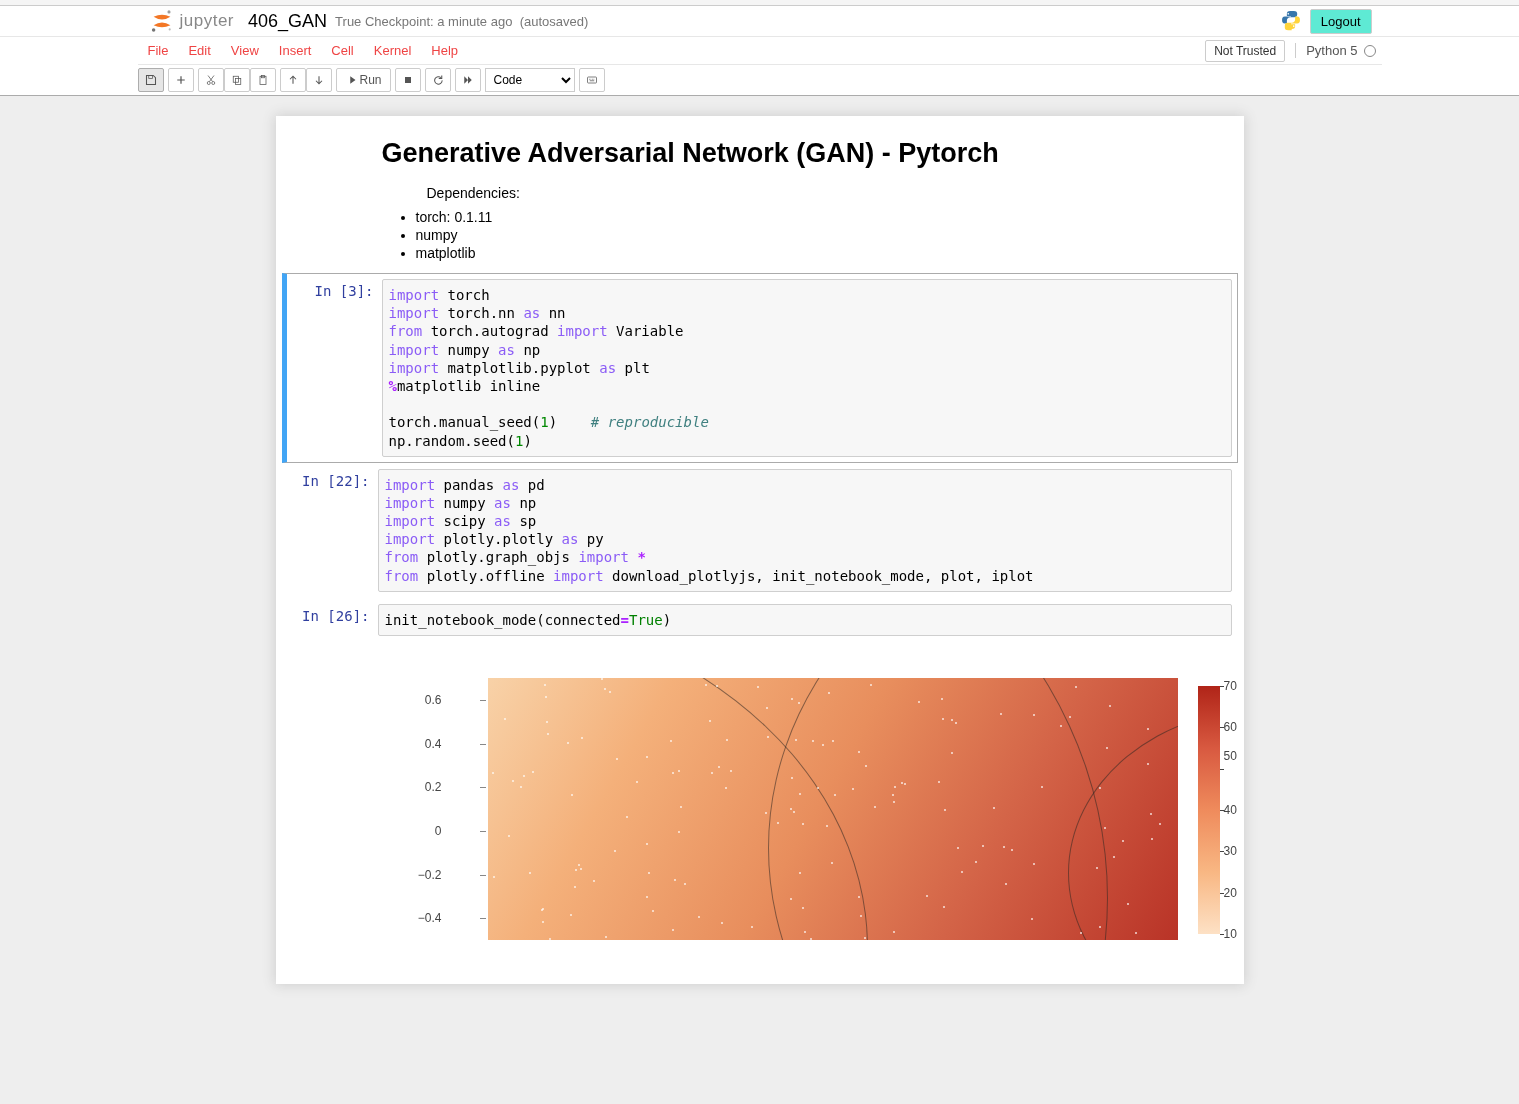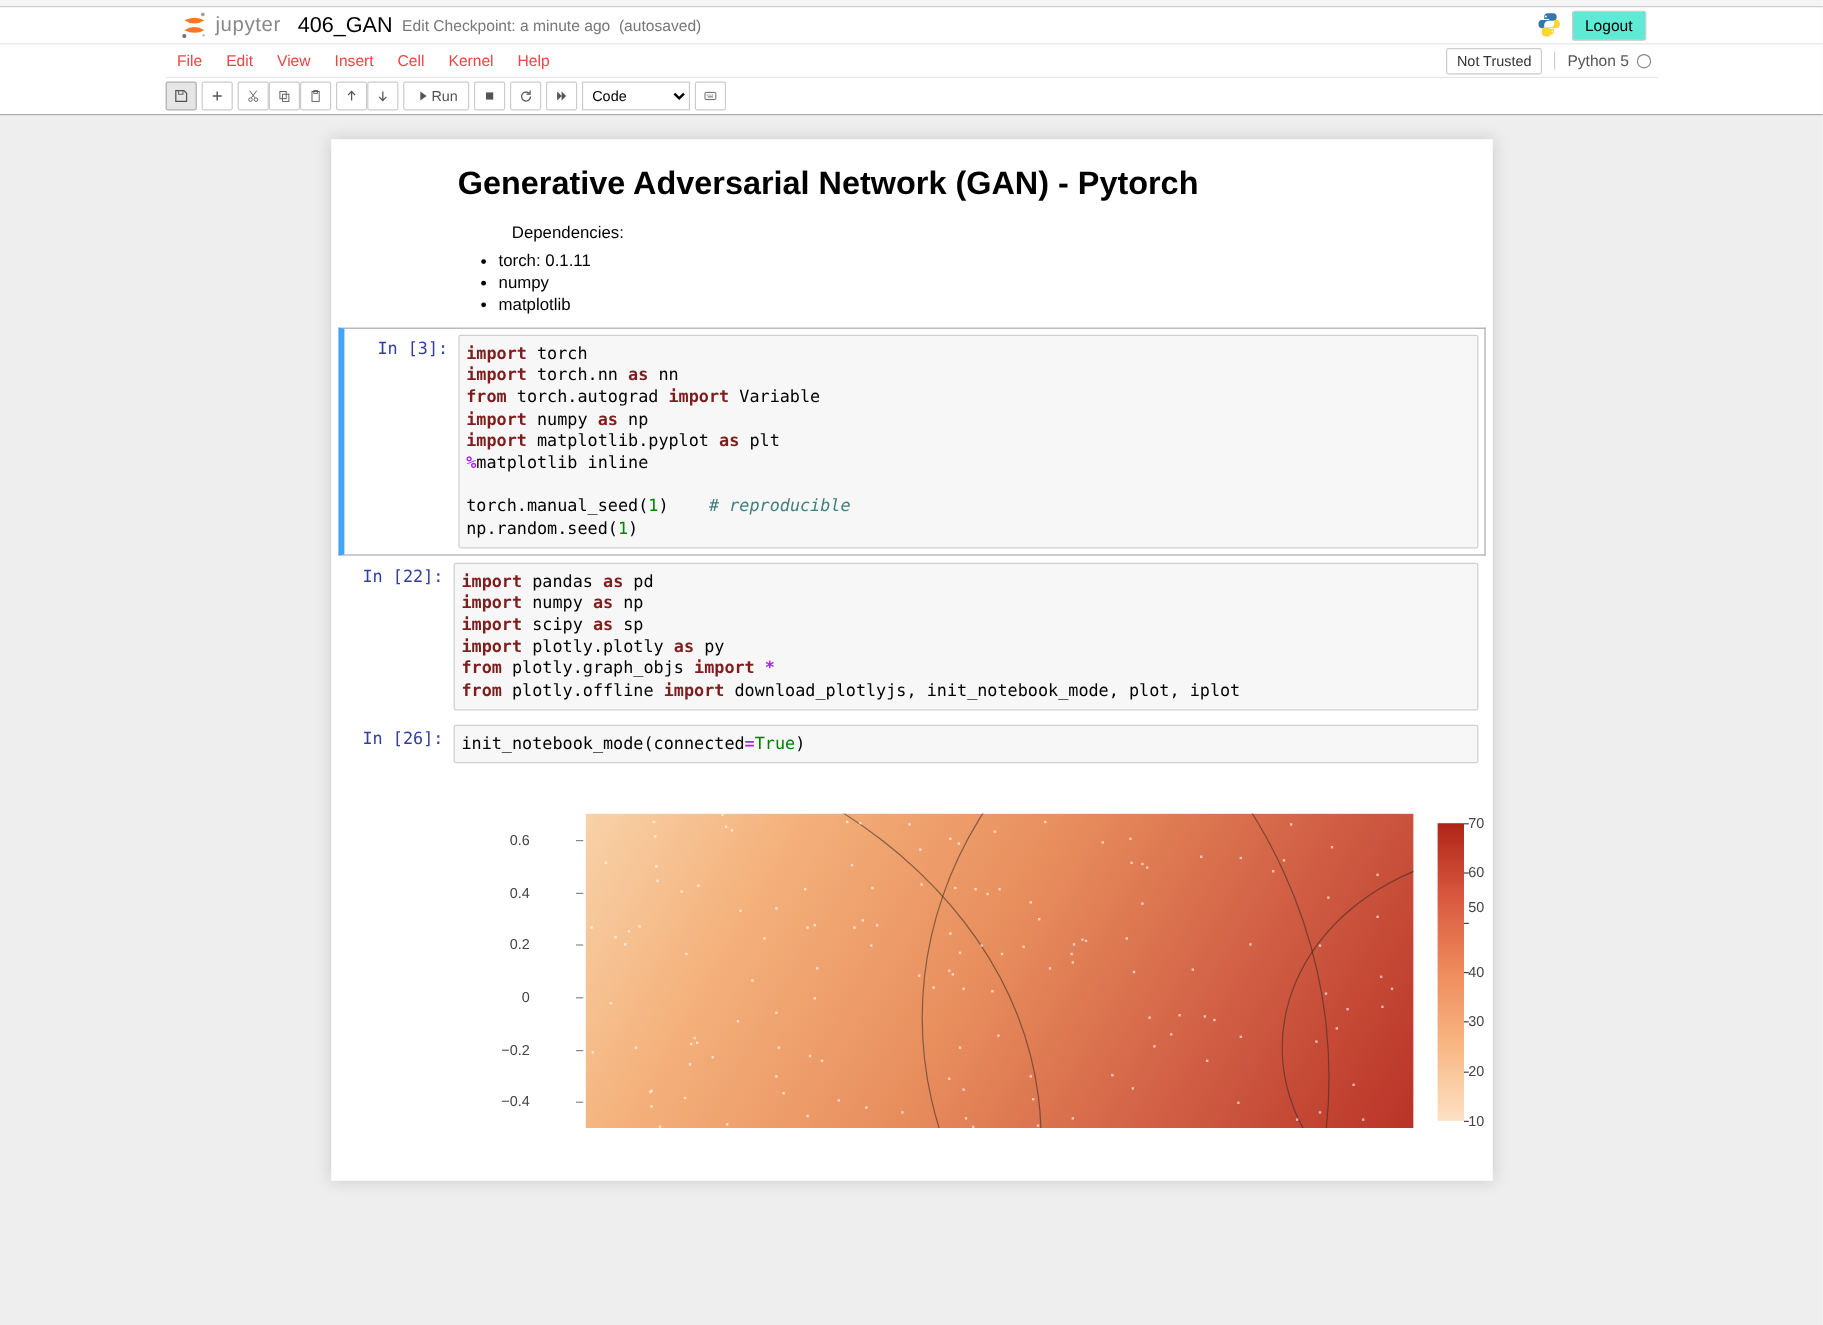--- a/index.html
+++ b/index.html
@@ -104,7 +104,7 @@
     <span class="jupyter-text">jupyter</span>
   </div>
   <span class="notebook-name">406_GAN</span>
-  <span class="checkpoint"><span>Edit Checkpoint: a minute ago</span> &nbsp;<span>(autosaved)</span></span>
+  <span class="checkpoint"><span>True Checkpoint: a minute ago</span> &nbsp;<span>(autosaved)</span></span>
   <div class="header-right">
     <span class="python-icon">
       <svg viewBox="0 0 32 32">

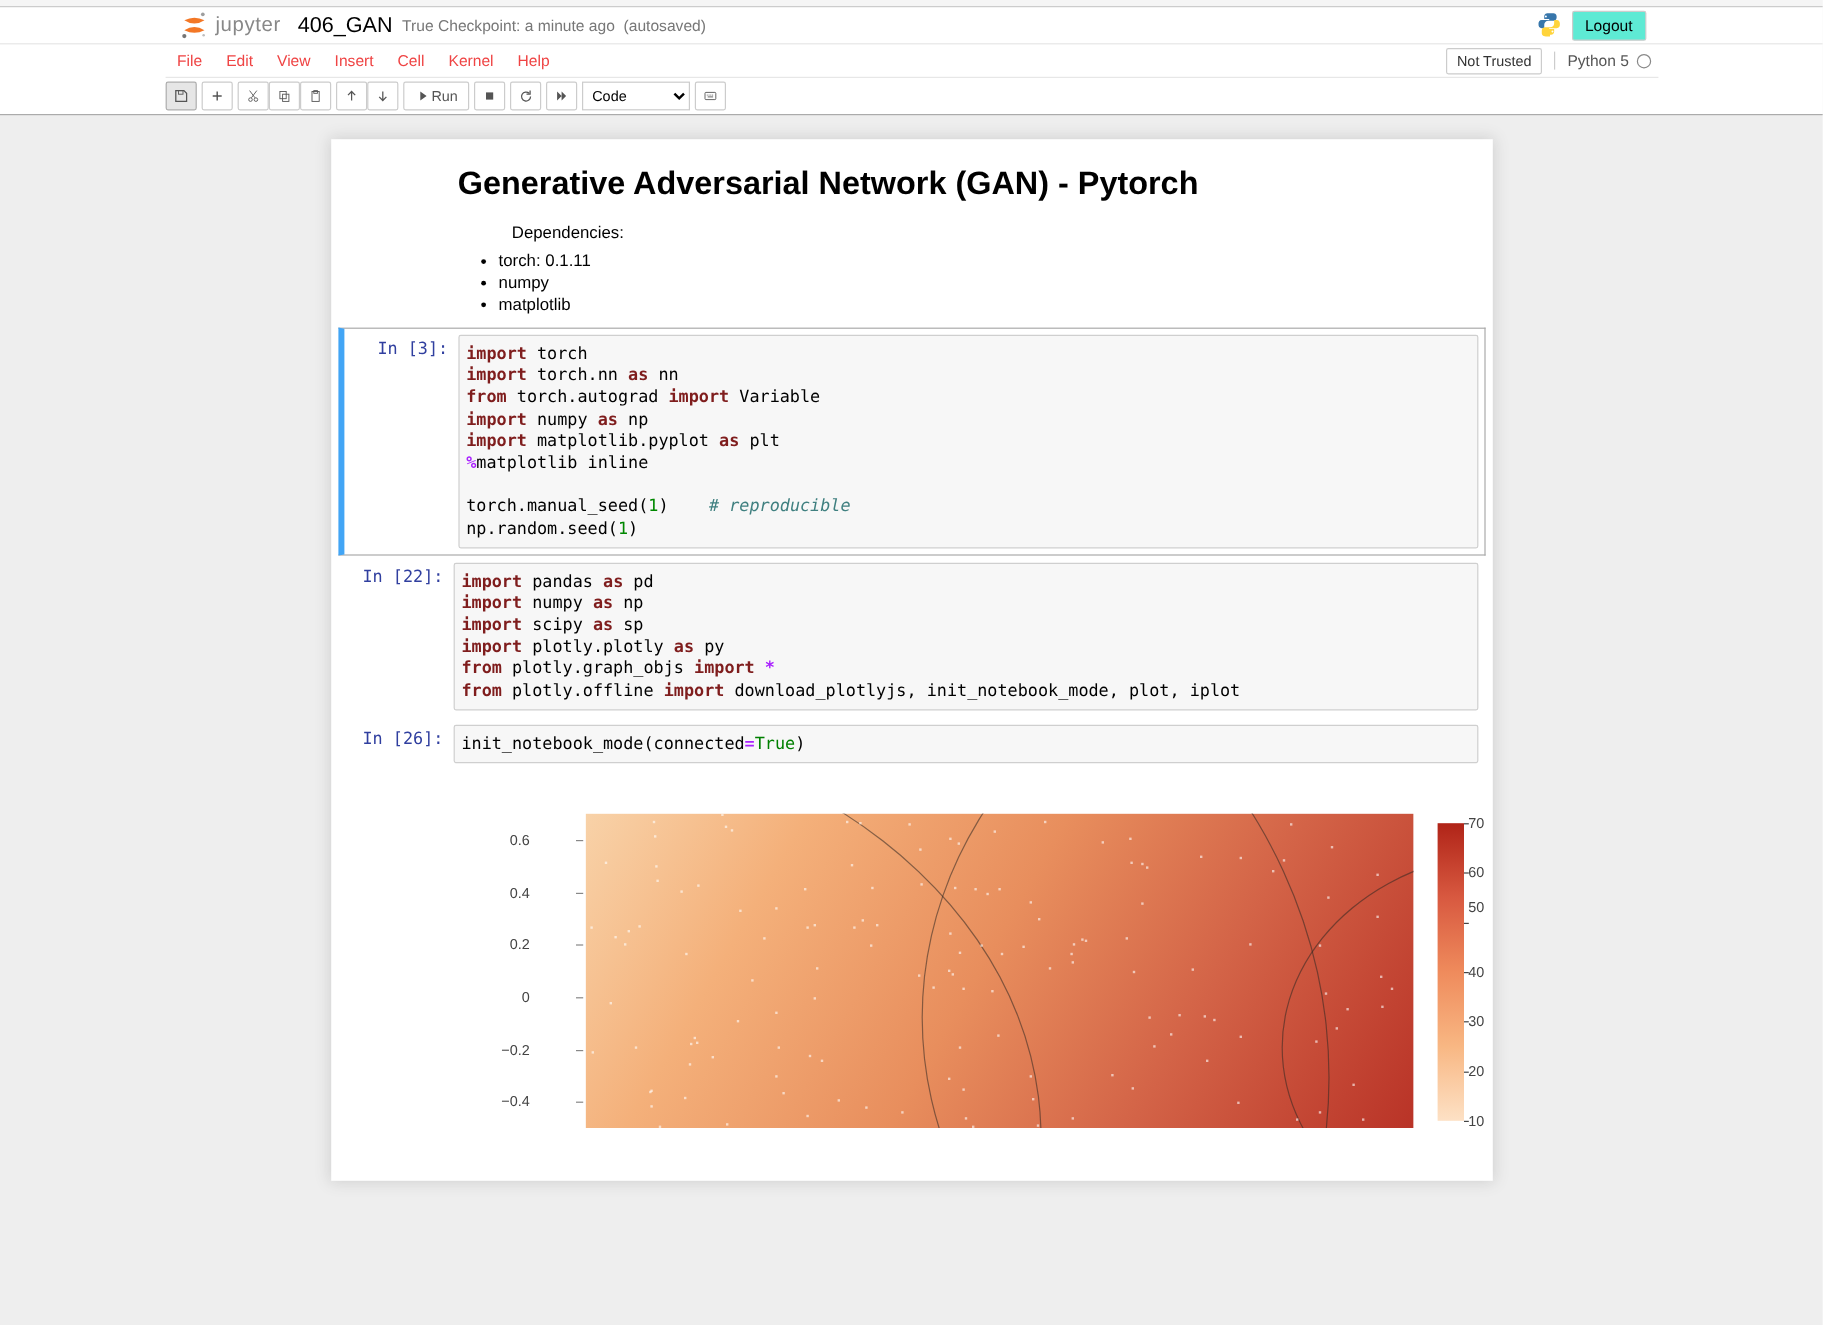--- a/index.html
+++ b/index.html
@@ -52,7 +52,7 @@
 .code { font-family: monospace; font-size: 14px; line-height: 1.3; padding: 6px 6px; white-space: pre; overflow-x: auto; color: #000; }
 
 
-.kw { color: #7f1d1d; font-weight: bold; }
+.kw { color: #8b5cf6; font-weight: normal; }
 .op { color: #AA22FF; font-weight: bold; }
 .num { color: #008800; }
 .cm { color: #408080; font-style: italic; }

